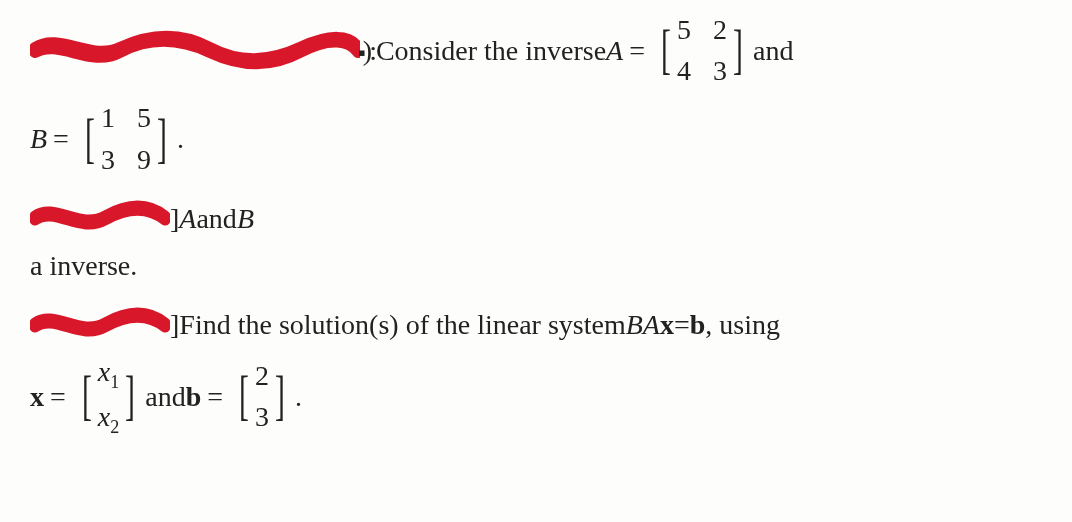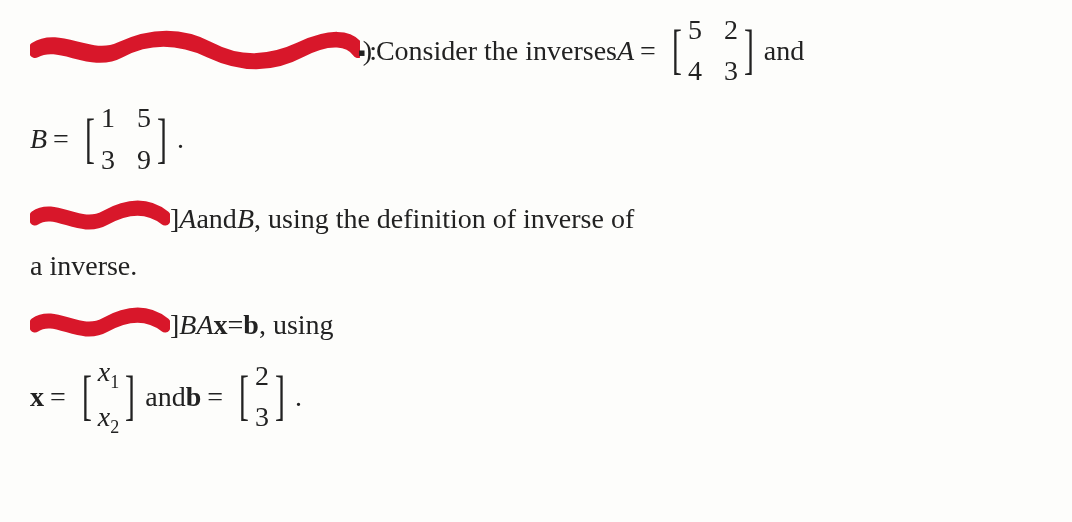--- a/index.html
+++ b/index.html
@@ -81,7 +81,7 @@
     </svg>
   </span>
   <span style="position:relative; left:-2px; letter-spacing:-3px;"><span style="font-size:22px;">▪</span><span>):</span></span>
-  <span> Consider the inverses </span>
+  <span> Consider the inverse </span>
   <span class="math-i">A</span>
   <span class="eq"> = </span>
   <span class="matrix">

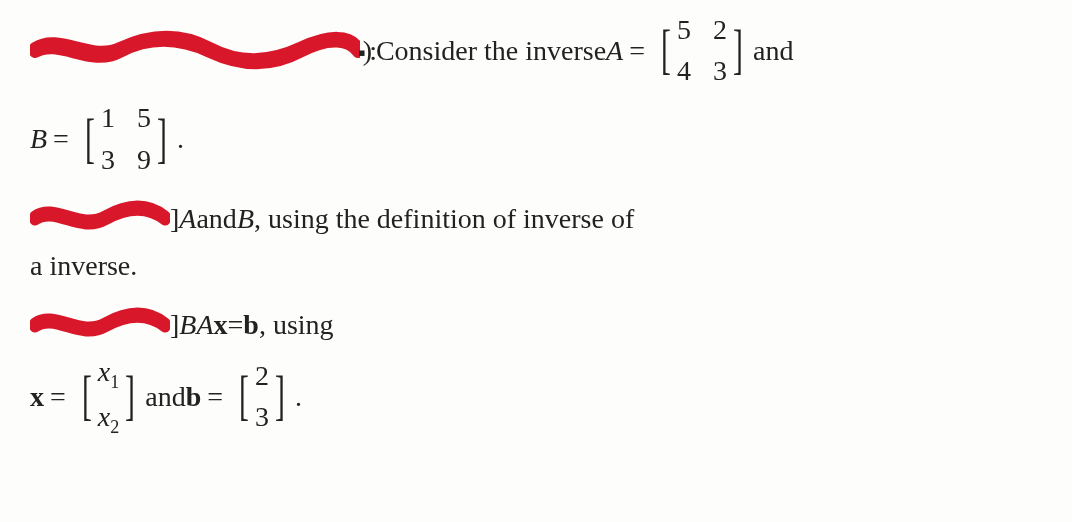--- a/index.html
+++ b/index.html
@@ -127,7 +127,6 @@
   <span class="math-i">A</span>
   <span> and </span>
   <span class="math-i">B</span>
-  <span>, using the definition of inverse of</span>
 </div>
 <div class="line">
   <span>a inverse.</span>

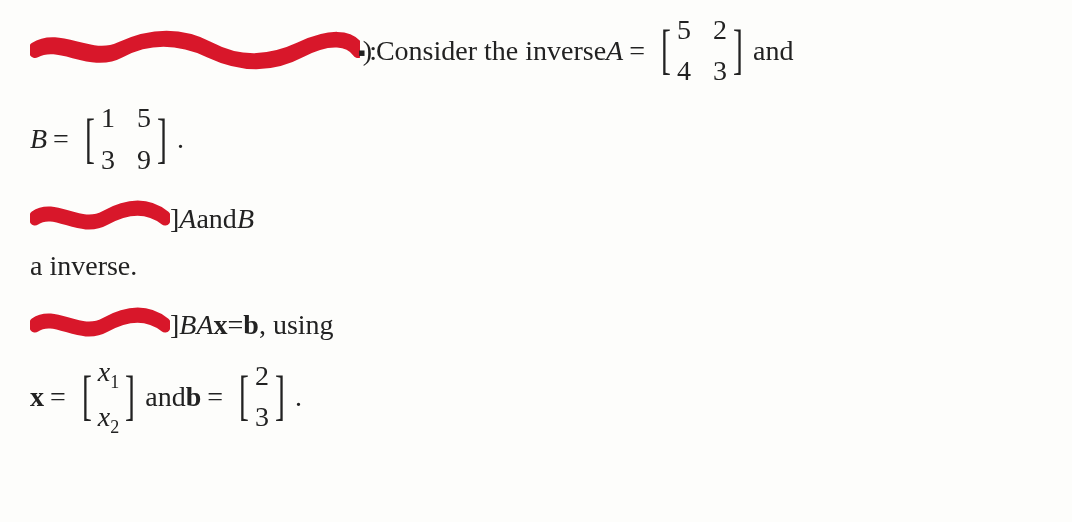--- a/index.html
+++ b/index.html
@@ -143,6 +143,7 @@
     </svg>
   </span>
   <span>]</span>
+  <span> Find the solution(s) of the linear system </span>
   <span class="math-i">BA</span>
     <span class="bold">x</span>
   <span> = </span>

